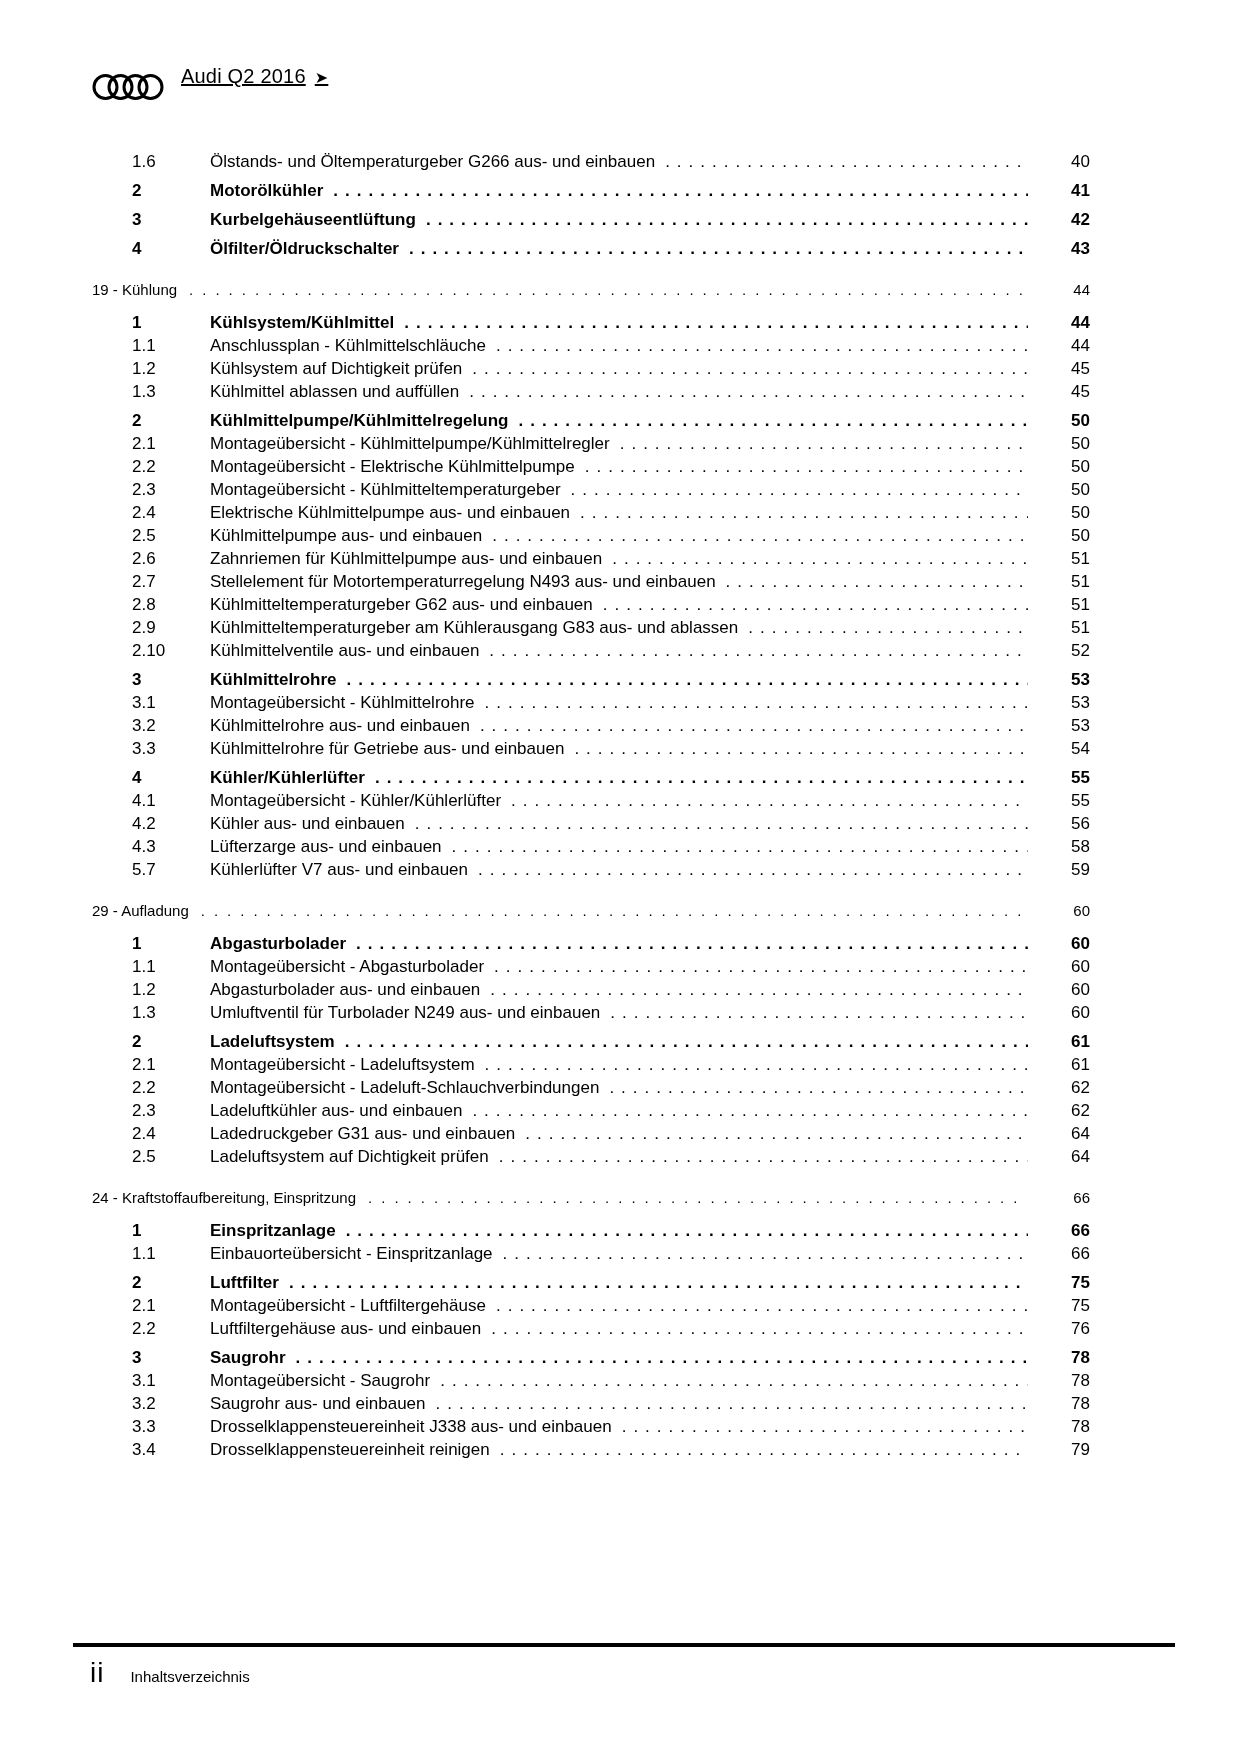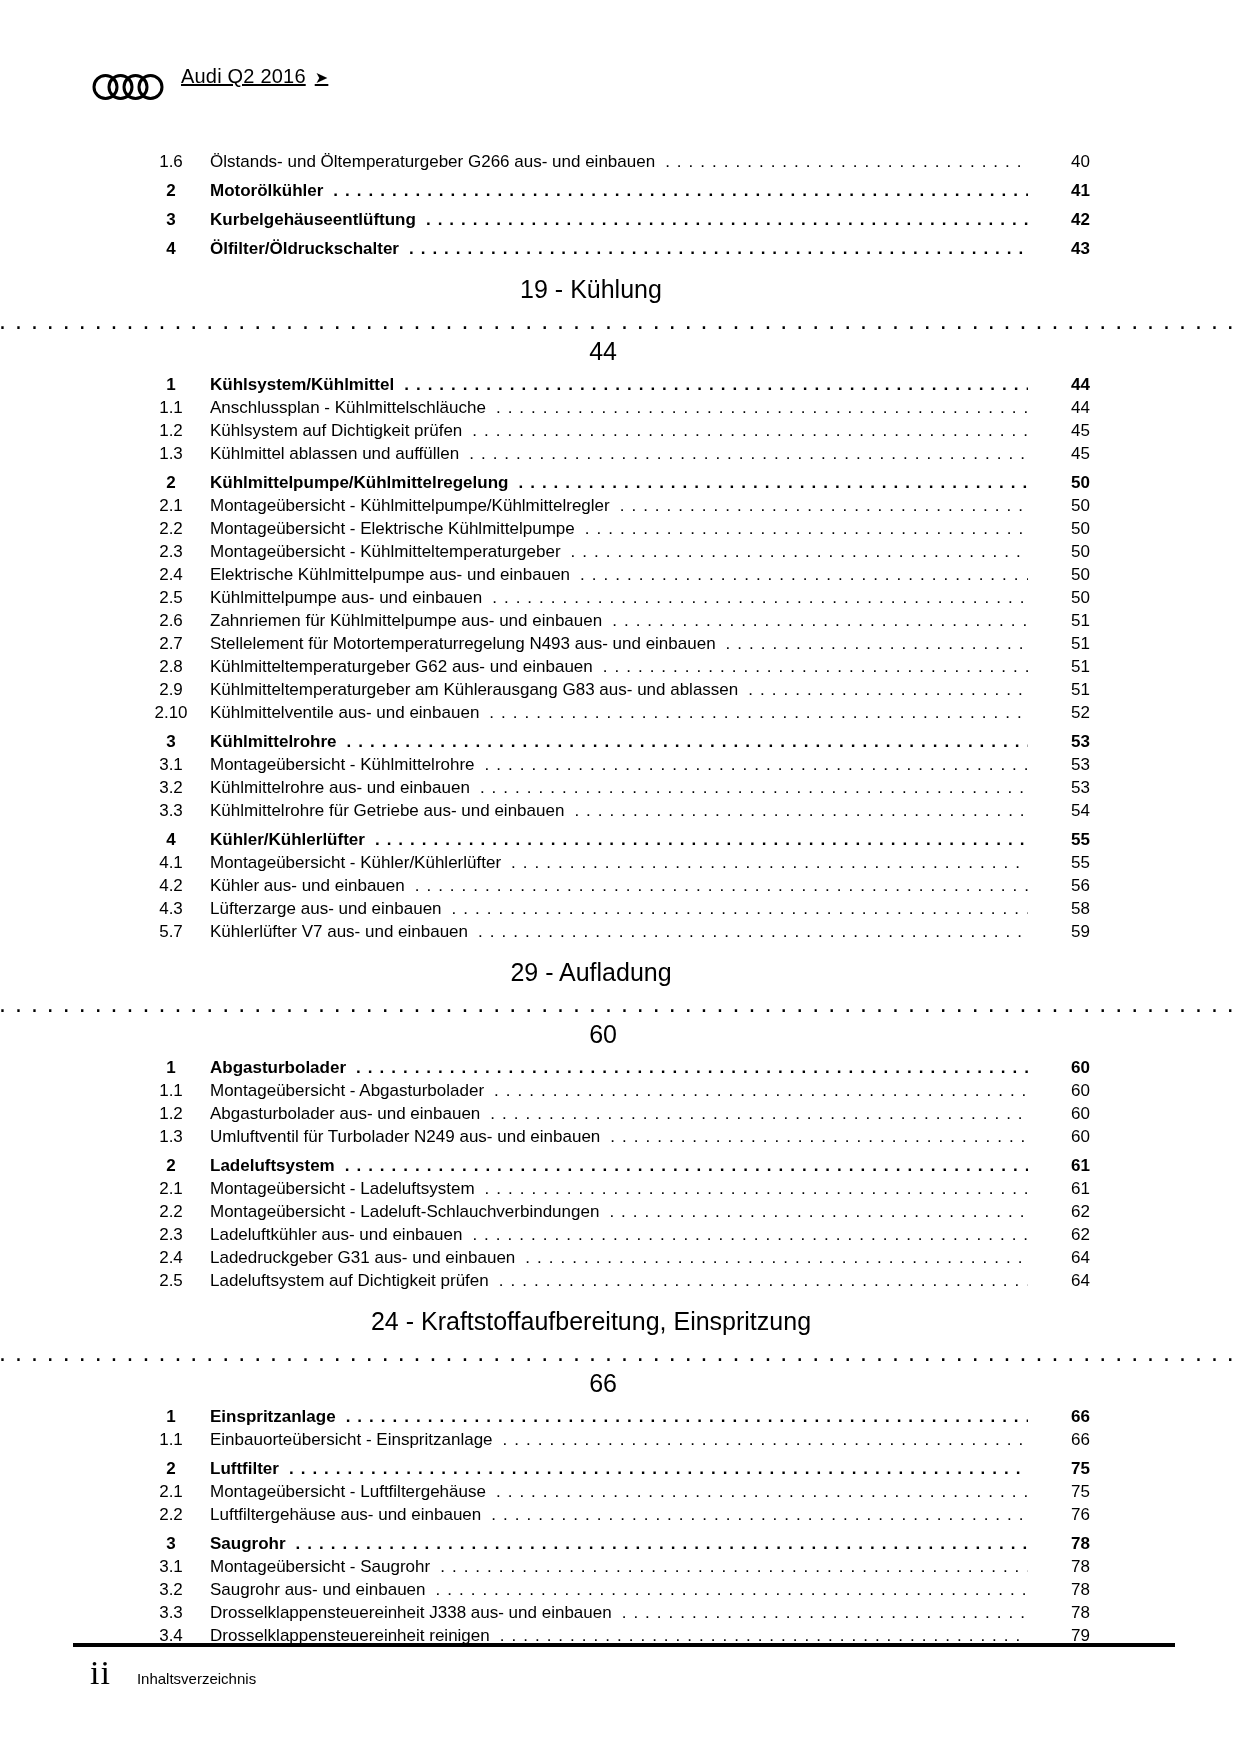--- a/index.html
+++ b/index.html
@@ -19,7 +19,7 @@
   .toc{position:absolute;left:92px;top:150px;width:998px;}
   .row{display:flex;align-items:baseline;font-size:17px;line-height:23px;}
   .row.bold{font-weight:bold;margin-top:6px;}
-  .row .num{flex:none;margin-left:40px;width:78px;text-align:center;}
+  .row .num{flex:none;margin-left:40px;width:78px;}
   .row .title{flex:none;white-space:nowrap;}
   .dots{flex:1 1 auto;overflow:hidden;white-space:nowrap;letter-spacing:7px;margin-left:10px;margin-right:16px;}
   .page-num{flex:none;width:46px;text-align:right;}

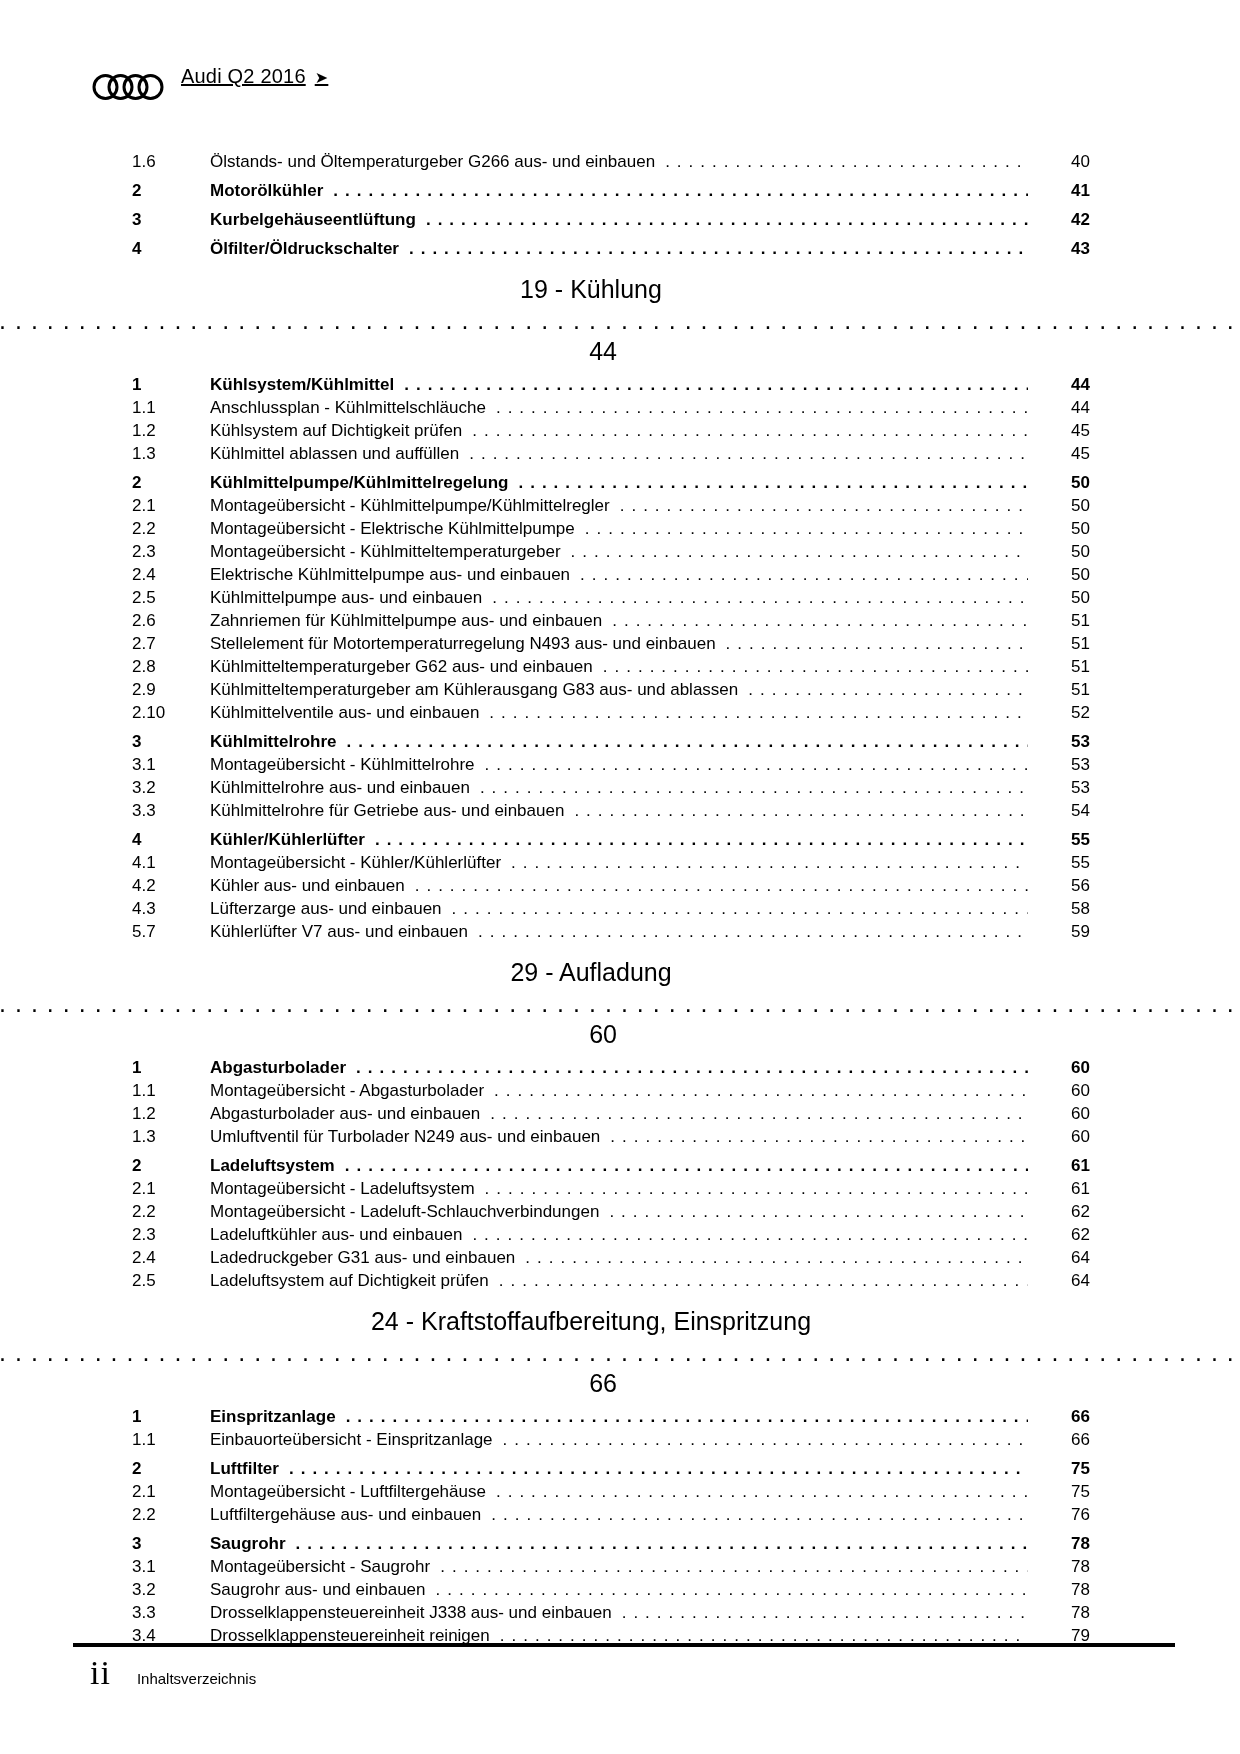--- a/index.html
+++ b/index.html
@@ -23,7 +23,7 @@
   .row .title{flex:none;white-space:nowrap;}
   .dots{flex:1 1 auto;overflow:hidden;white-space:nowrap;letter-spacing:7px;margin-left:10px;margin-right:16px;}
   .page-num{flex:none;width:46px;text-align:right;}
-  .chapter-row{display:flex;align-items:center;font-size:25px;line-height:31px;margin-top:14px;margin-bottom:4px;flex-direction:column;}
+  .chapter-row{display:flex;align-items:flex-end;font-size:15px;line-height:31px;margin-top:14px;margin-bottom:4px;}
   .chapter-row .title{flex:none;white-space:nowrap;}
   .chapter-row .dots{letter-spacing:9px;margin-left:12px;}
   .chapter-row .page-num{width:52px;}

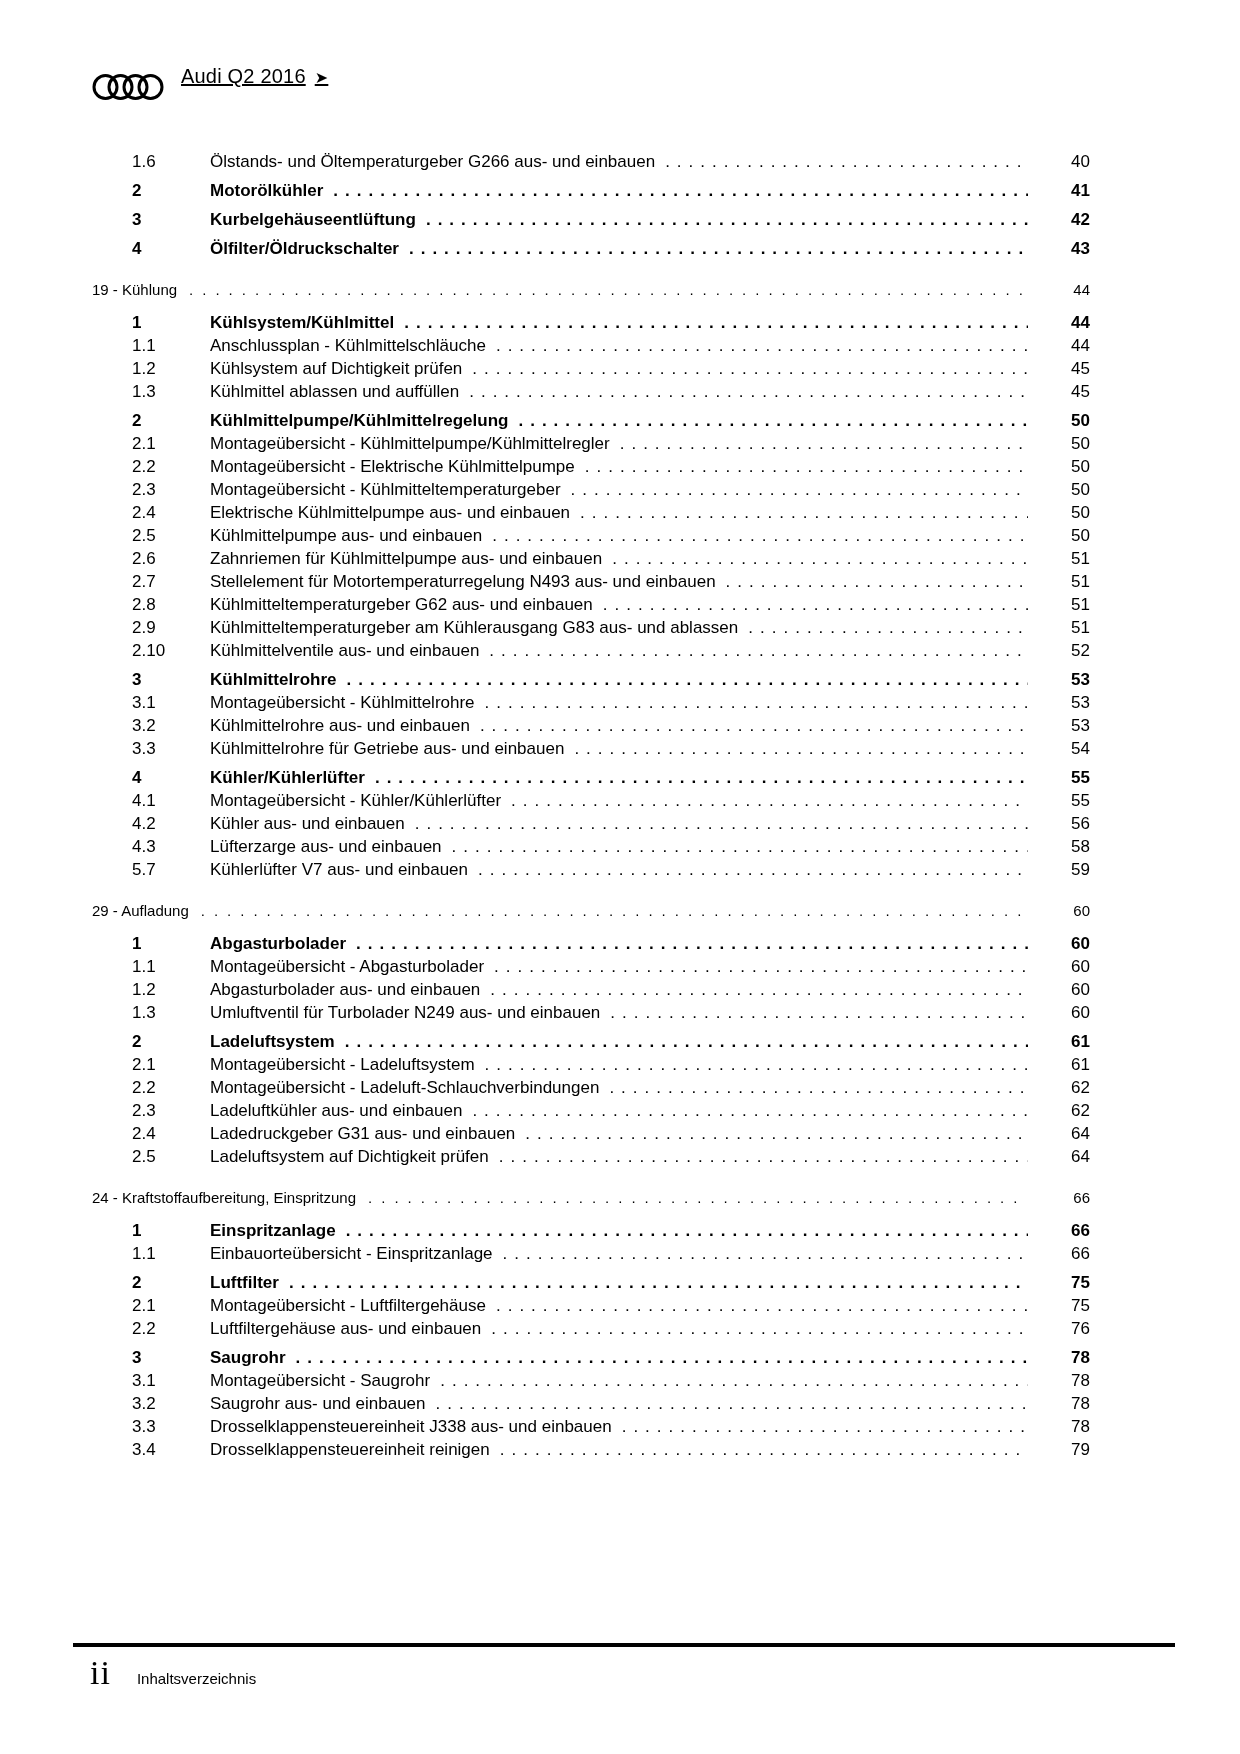--- a/index.html
+++ b/index.html
@@ -30,7 +30,7 @@
   
   .footer-rule{position:absolute;left:73px;top:1643px;width:1102px;height:4px;background:#000;}
   .page-footer{position:absolute;left:90px;top:1652px;display:flex;align-items:baseline;}
-  .footer-roman{font-size:34px;line-height:42px;letter-spacing:1px;font-family:Liberation Serif, serif;}
+  .footer-roman{font-size:28px;line-height:42px;letter-spacing:1px;}
   .footer-label{font-size:15px;margin-left:26px;}
 </style>
 </head>

